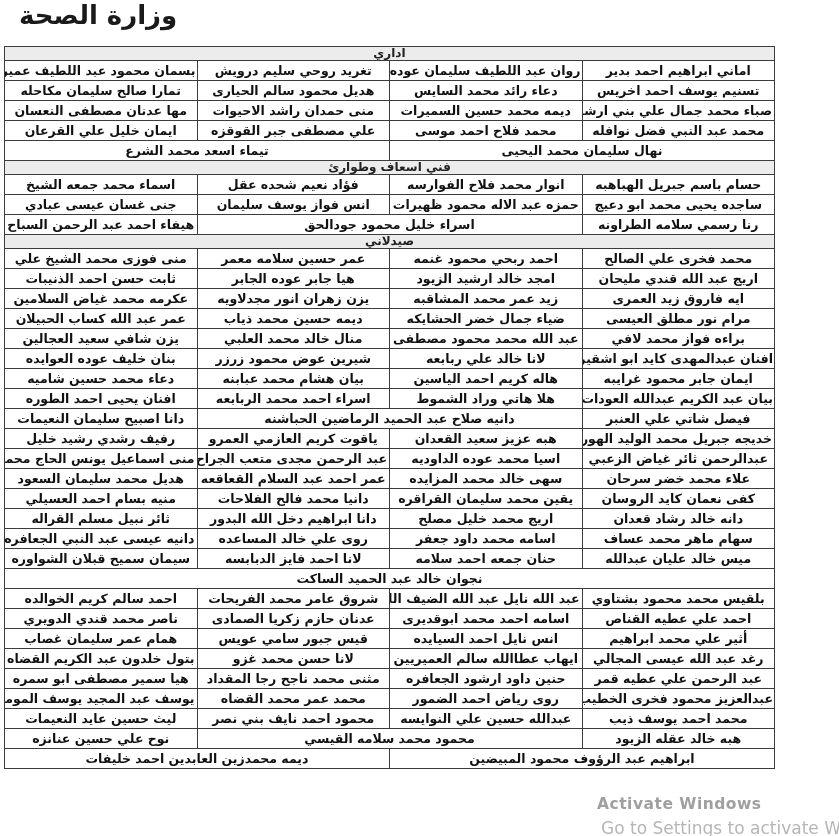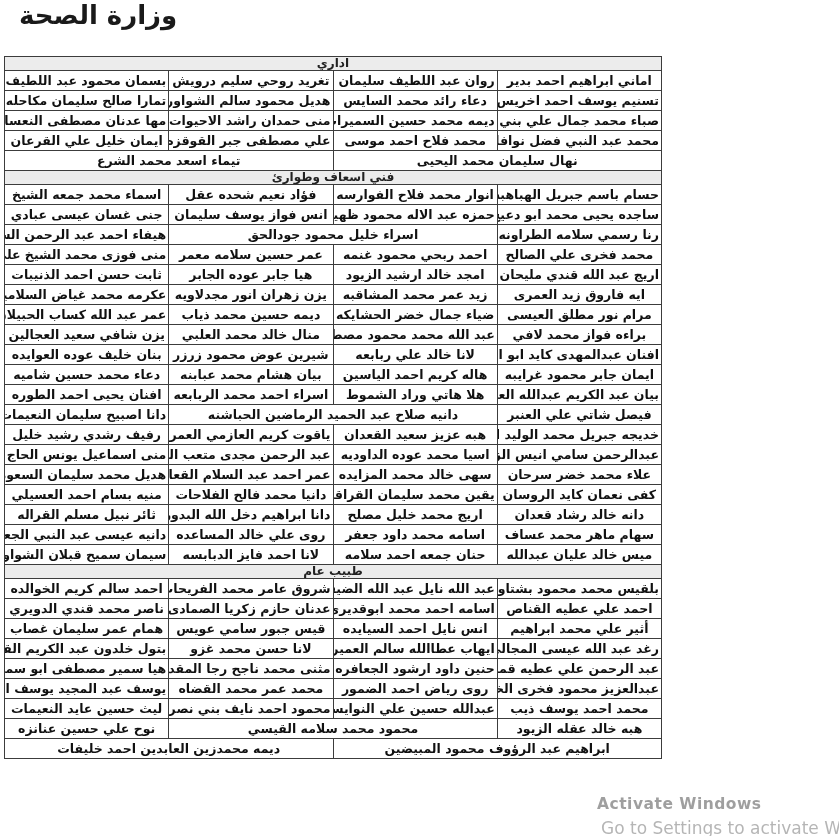--- a/index.html
+++ b/index.html
@@ -27,9 +27,9 @@
   }
   table.staff {
     position: absolute;
-    top: 56px;
+    top: 46px;
     left: 4px;
-    width: 658px;
+    width: 771px;
     border-collapse: collapse;
     table-layout: fixed;
     direction: rtl;

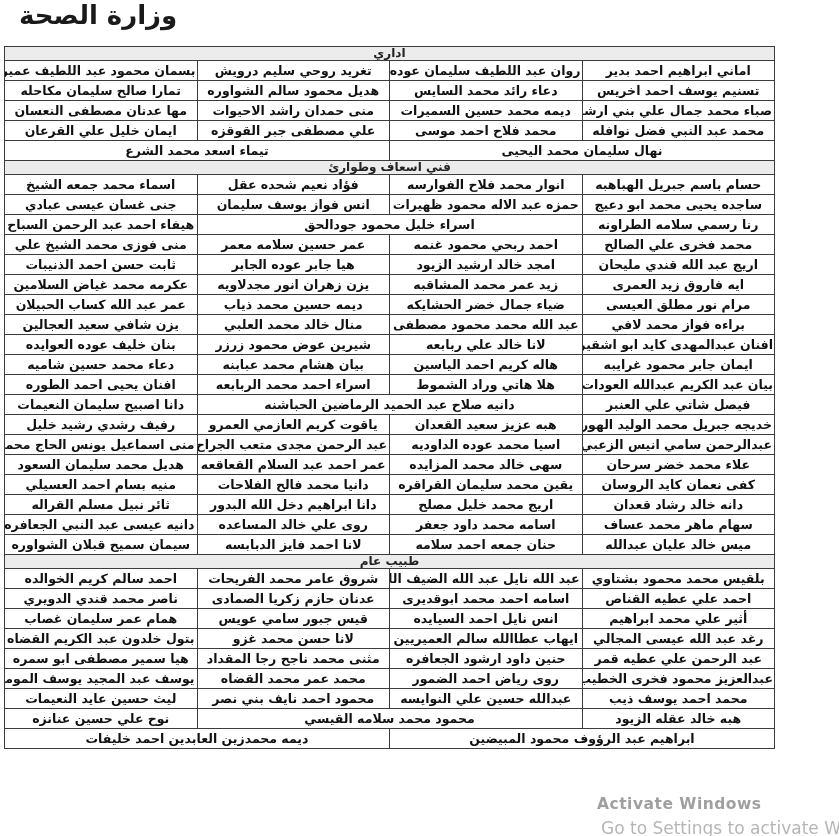--- a/index.html
+++ b/index.html
@@ -95,7 +95,7 @@
       <tr>
         <td colspan="1">تسنيم يوسف احمد اخريس</td>
         <td colspan="1">دعاء رائد محمد السايس</td>
-        <td colspan="1">هديل محمود سالم الشواوره</td>
+        <td colspan="1">هديل محمود سالم الحيارى</td>
         <td colspan="1">تمارا صالح سليمان مكاحله</td>
       </tr>
       <tr>

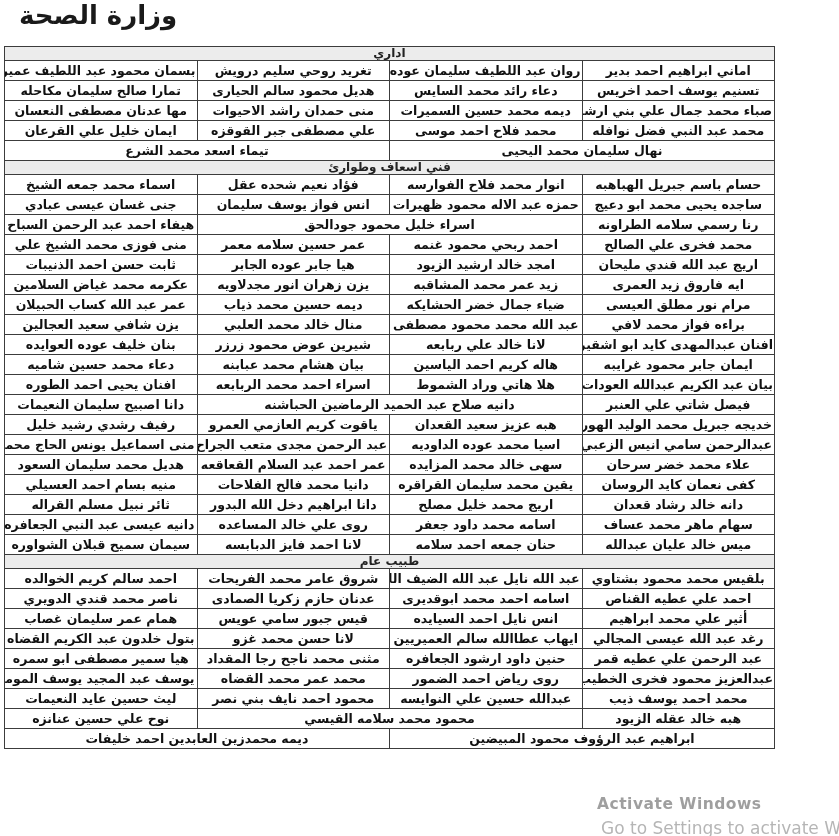--- a/index.html
+++ b/index.html
@@ -135,6 +135,9 @@
         <td colspan="1">هيفاء احمد عبد الرحمن السباح</td>
       </tr>
       <tr>
+        <td colspan="4" class="sec">صيدلاني</td>
+      </tr>
+      <tr>
         <td colspan="1">محمد فخرى علي الصالح</td>
         <td colspan="1">احمد ربحي محمود غنمه</td>
         <td colspan="1">عمر حسين سلامه معمر</td>

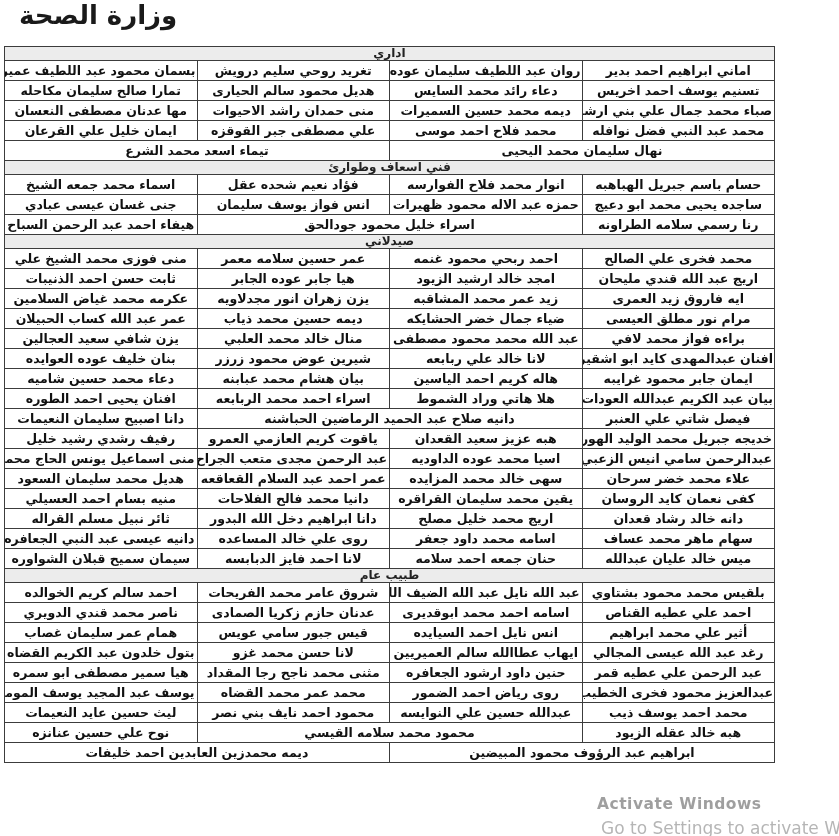--- a/index.html
+++ b/index.html
@@ -197,7 +197,7 @@
         <td colspan="1">رفيف رشدي رشيد خليل</td>
       </tr>
       <tr>
-        <td colspan="1">عبدالرحمن سامي انيس الزعبي</td>
+        <td colspan="1">عبدالرحمن ثائر غياض الزعبي</td>
         <td colspan="1">اسيا محمد عوده الداوديه</td>
         <td colspan="1">عبد الرحمن مجدى متعب الجراح</td>
         <td colspan="1">منى اسماعيل يونس الحاج محمد</td>

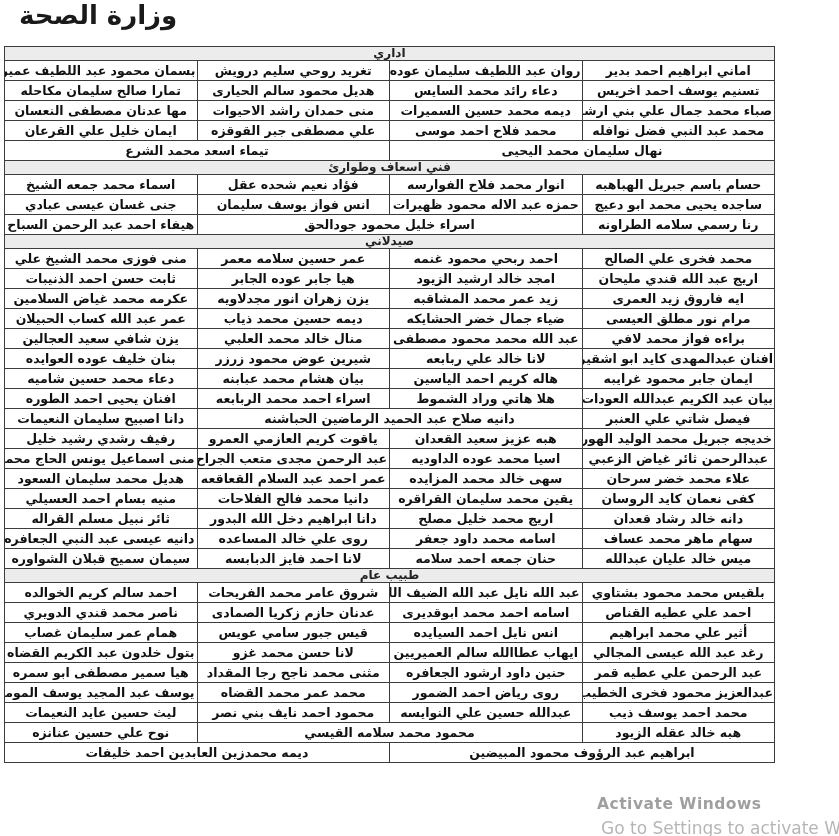--- a/index.html
+++ b/index.html
@@ -233,6 +233,9 @@
         <td colspan="1">سيمان سميح قبلان الشواوره</td>
       </tr>
       <tr>
+        <td colspan="4">نجوان خالد عبد الحميد الساكت</td>
+      </tr>
+      <tr>
         <td colspan="4" class="sec">طبيب  عام</td>
       </tr>
       <tr>

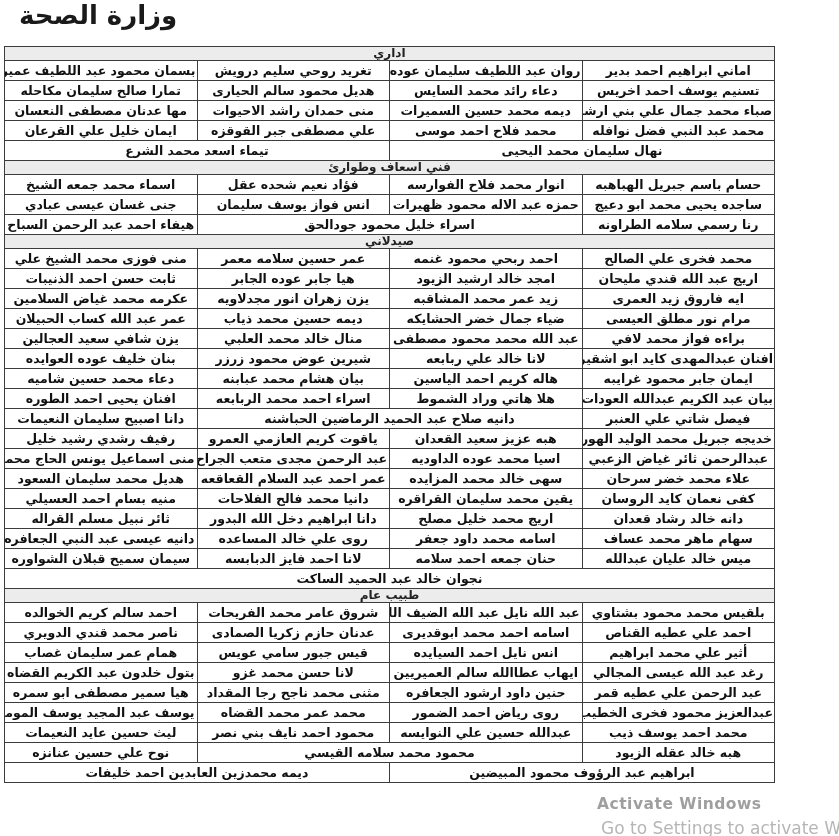--- a/index.html
+++ b/index.html
@@ -236,9 +236,6 @@
         <td colspan="4">نجوان خالد عبد الحميد الساكت</td>
       </tr>
       <tr>
-        <td colspan="4" class="sec">طبيب  عام</td>
-      </tr>
-      <tr>
         <td colspan="1">بلقيس محمد محمود بشتاوي</td>
         <td colspan="1">عبد الله نايل عبد الله الضيف الله</td>
         <td colspan="1">شروق عامر محمد الفريحات</td>

